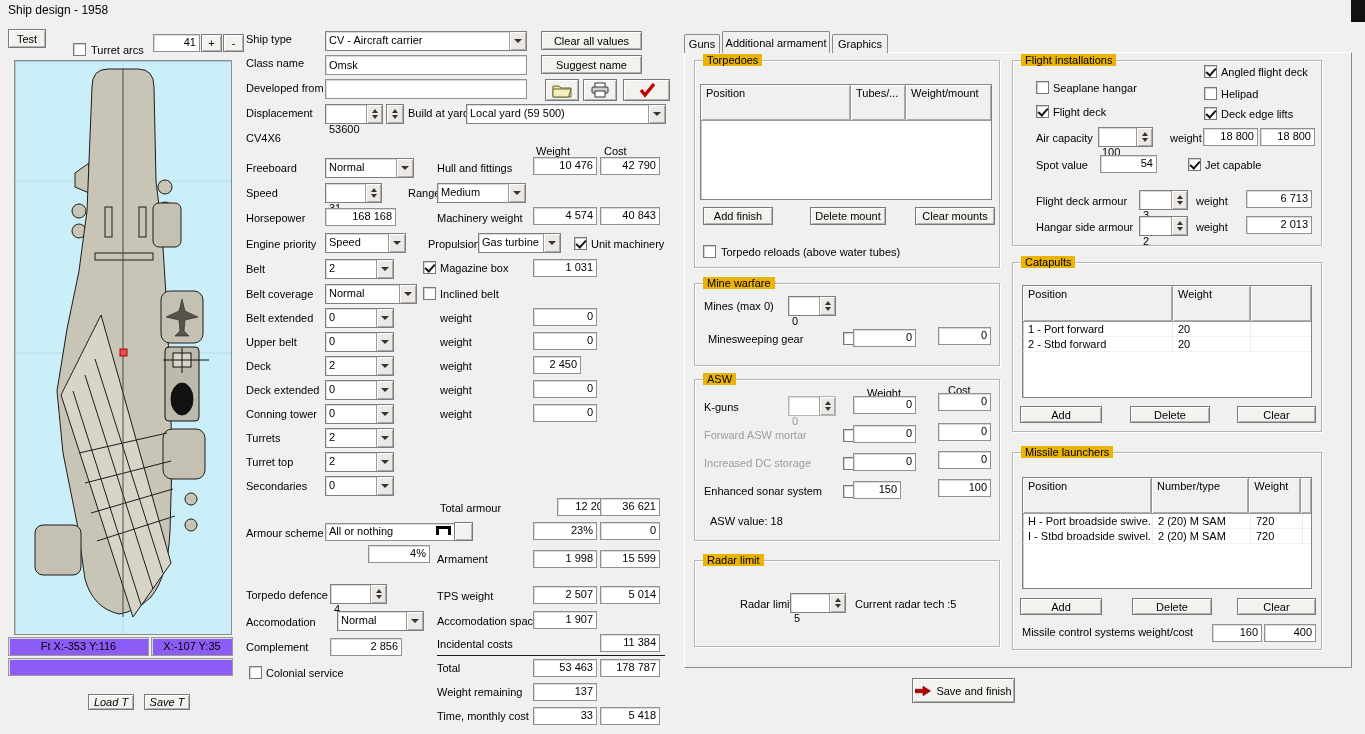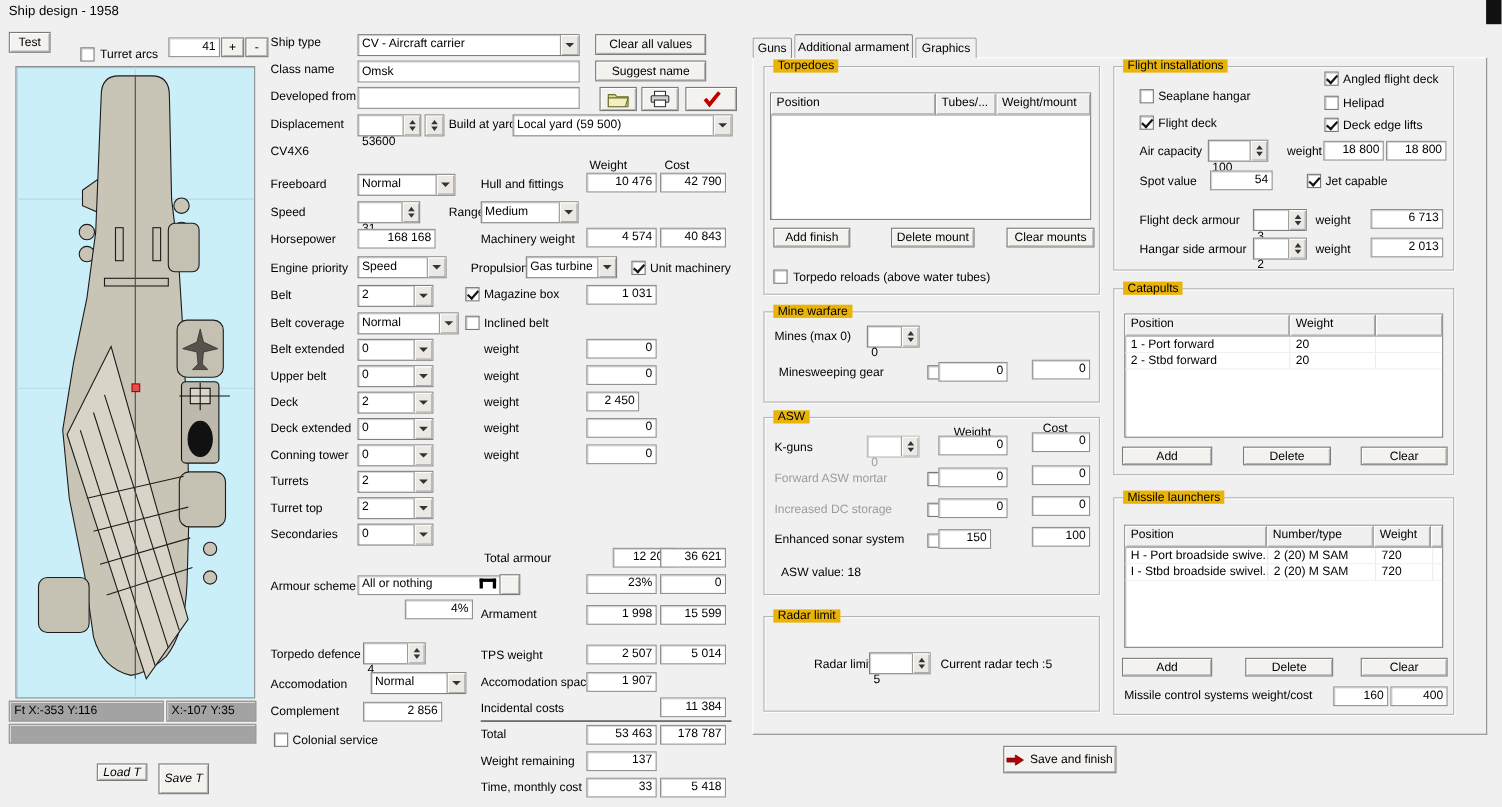--- a/index.html
+++ b/index.html
@@ -25,7 +25,7 @@
 .grp{position:absolute;border:1px solid #b5b5b5;box-shadow:inset 1px 1px 0 #ffffff,1px 1px 0 #ffffff}
 .grp-title{position:absolute;top:-7px;left:8px;background:#eab308;padding:0 4px;white-space:nowrap;font-size:11px}
 .tbl{position:absolute;background:#fff;border:1px solid #828282;box-shadow:inset 1px 1px 0 #c9c9c9}
-.tbl-head{display:flex;height:20px}
+.tbl-head{display:flex;height:36px}
 .th{background:#f0f0f0;border-right:1px solid #9a9a9a;border-bottom:1px solid #9a9a9a;box-shadow:inset 1px 1px 0 #fff,inset -1px -1px 0 #ababab;padding:2px 5px;white-space:nowrap;overflow:hidden}
 .tr{display:flex;height:15px;border-bottom:1px solid #f1f1f1}
 .td{padding:0 5px;white-space:nowrap;overflow:hidden;border-right:1px solid #ececec;line-height:15px}

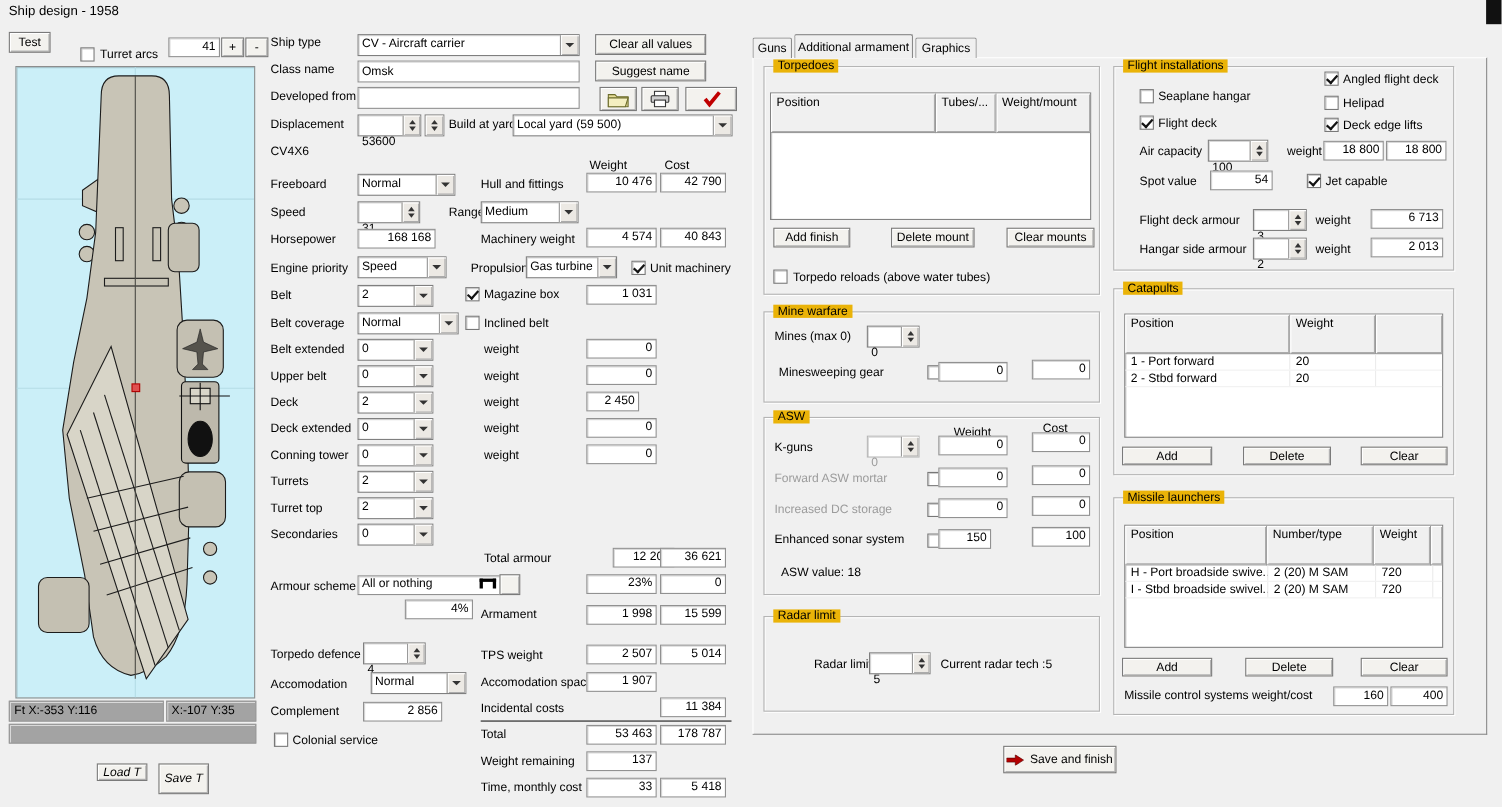--- a/index.html
+++ b/index.html
@@ -30,7 +30,7 @@
 .tr{display:flex;height:15px;border-bottom:1px solid #f1f1f1}
 .td{padding:0 5px;white-space:nowrap;overflow:hidden;border-right:1px solid #ececec;line-height:15px}
 .viewer{position:absolute;left:14px;top:60px;width:218px;height:575px;background:#cbeff8;border:1px solid #8d8d8d;box-shadow:inset 1px 1px 0 #a9c9d1}
-.status{position:absolute;background:#a3a3a3;border:1px solid #9a9a9a;box-shadow:inset 1px 1px 0 #d9d9d9;height:19px;line-height:17px;padding:0 4px;white-space:nowrap;overflow:hidden;}
+.status{position:absolute;background:#8b5cf6;border:1px solid #9a9a9a;box-shadow:inset 1px 1px 0 #d9d9d9;height:19px;line-height:17px;padding:0 4px;white-space:nowrap;overflow:hidden;text-align:center}
 .tab{position:absolute;background:#f0f0f0;border:1px solid #8a8a8a;border-bottom:none;border-radius:2px 2px 0 0;display:flex;align-items:center;justify-content:center;white-space:nowrap}
 .tabpage{position:absolute;left:684px;top:52px;width:668px;height:616px;border-right:1px solid #8a8a8a;border-bottom:1px solid #8a8a8a;border-top:1px solid #ffffff;border-left:1px solid #ffffff}
 .bracket{position:absolute;width:15px;height:9px;border-top:3px solid #000;border-left:3px solid #000;border-right:3px solid #000}

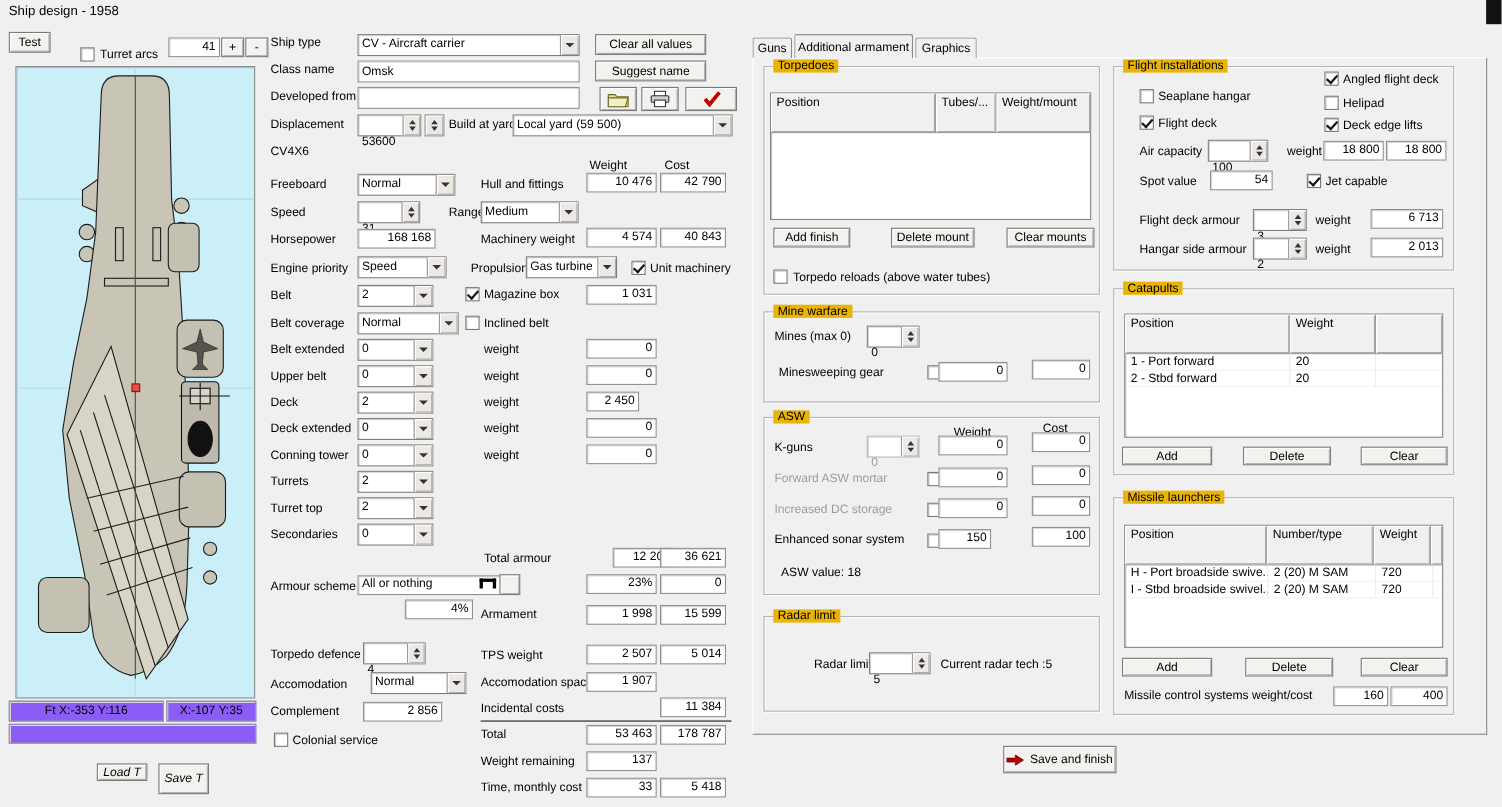--- a/index.html
+++ b/index.html
@@ -99,7 +99,7 @@
 <div class="status" style="left:151px;top:637px;width:82px">X:-107 Y:35</div>
 <div class="status" style="left:8px;top:658px;width:225px;height:18px"></div>
 <button class="btn" style="left:88px;top:694px;width:46px;height:16px;font-style:italic">Load T</button>
-<button class="btn" style="left:144px;top:694px;width:46px;height:28px;font-style:italic">Save T</button>
+<button class="btn" style="left:144px;top:694px;width:46px;height:16px;font-style:italic">Save T</button>
 
 <div class="lbl" style="left:246px;top:33px">Ship type</div>
 <div class="dd" style="left:325px;top:31px;width:202px">

